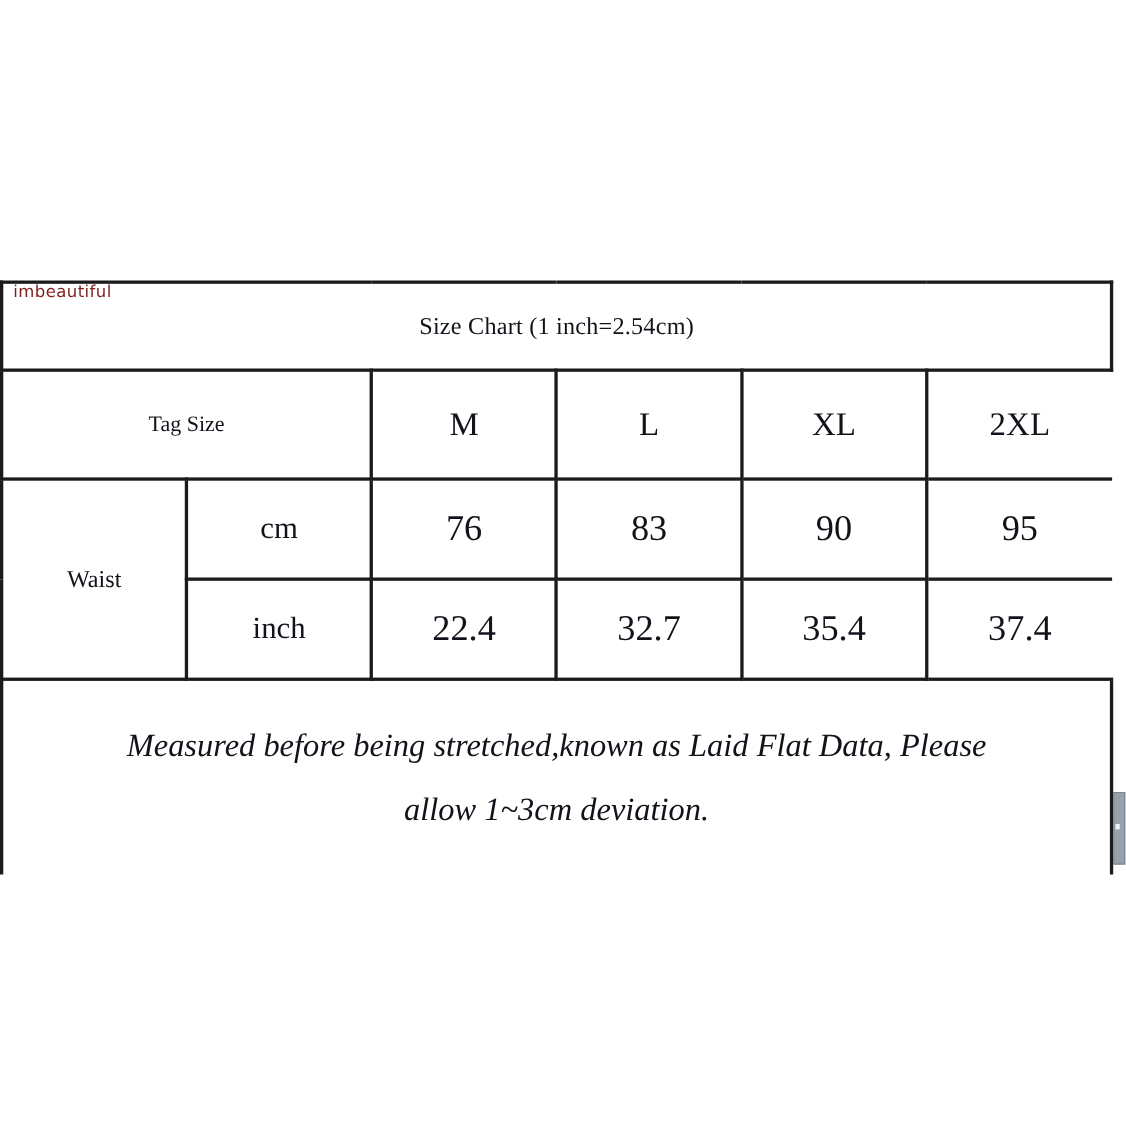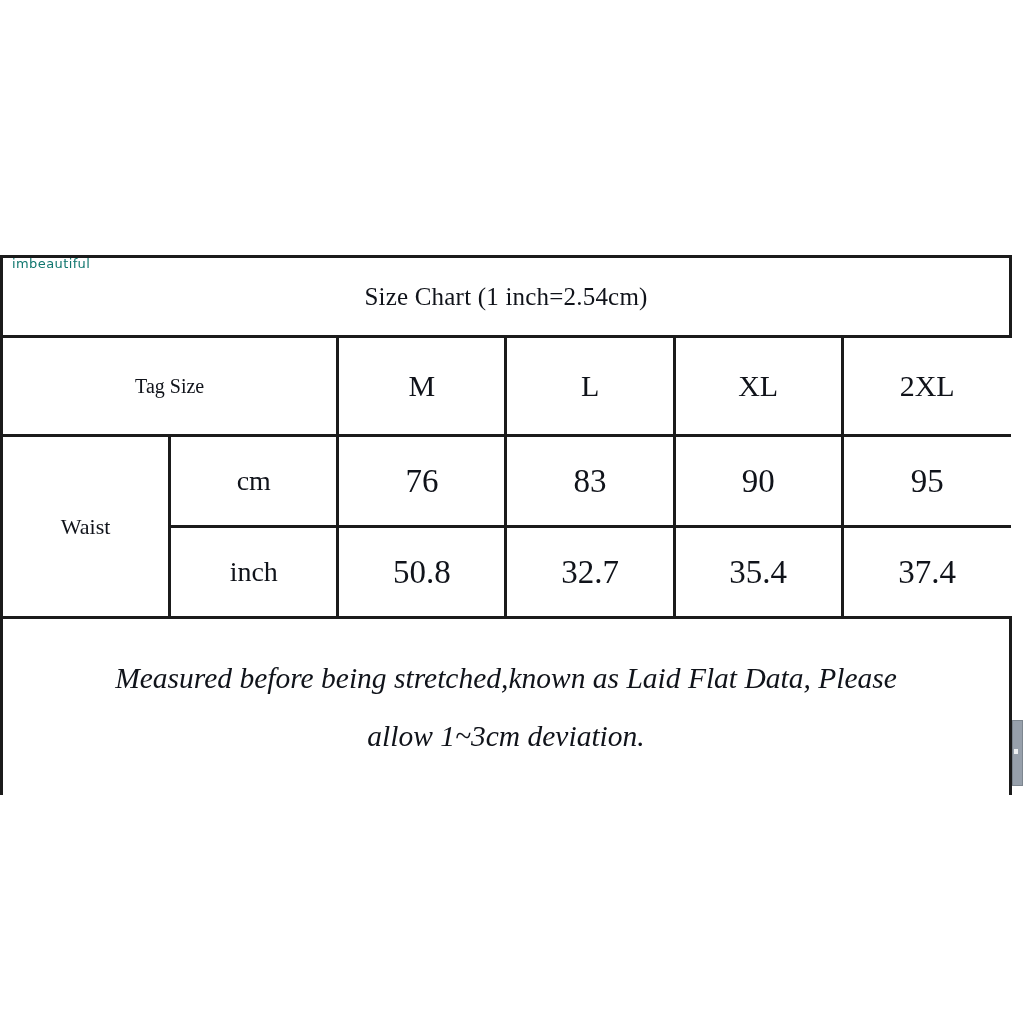--- a/index.html
+++ b/index.html
@@ -107,9 +107,9 @@
     left: 12px;
     top: 256px;
     font-family: "DejaVu Sans", "Liberation Sans", sans-serif;
-    font-size: 13px;
+    font-size: 15px;
     letter-spacing: .4px;
-    color: #0f766e;
+    color: #7f1d1d;
     z-index: 5;
     pointer-events: none;
     user-select: none;

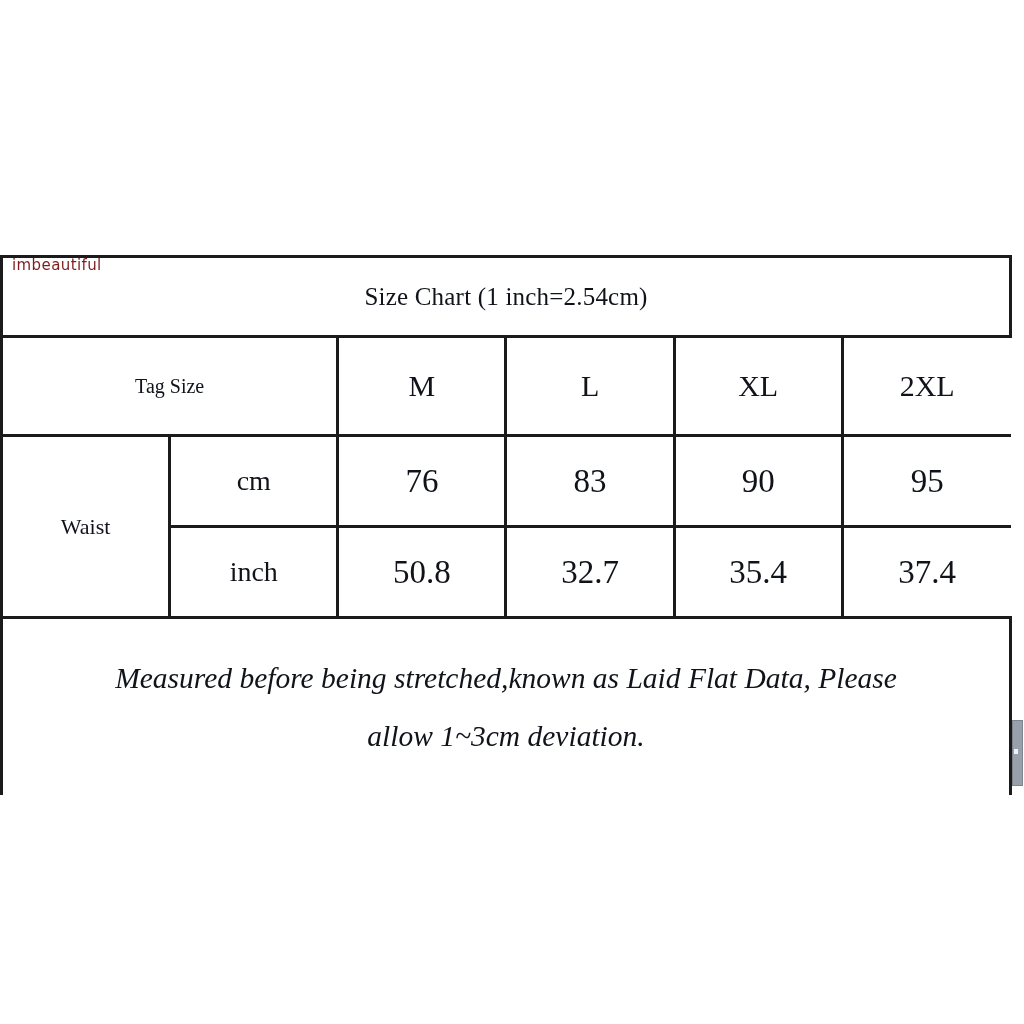--- a/index.html
+++ b/index.html
@@ -53,7 +53,7 @@
     border-top: none;
     border-left: none;
     border-right: none;
-    font-size: 25px;
+    font-size: 22px;
     letter-spacing: .2px;
     white-space: nowrap;
   }

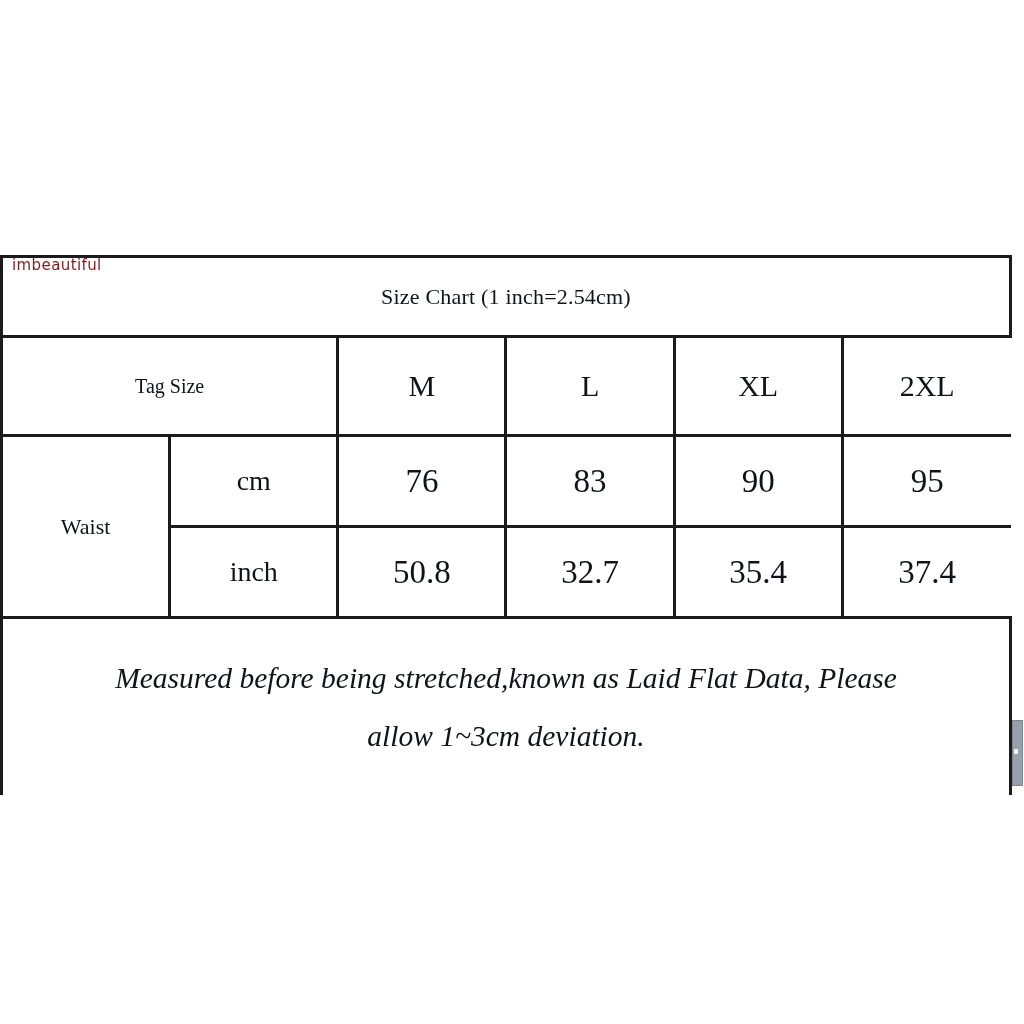--- a/index.html
+++ b/index.html
@@ -174,7 +174,7 @@
 
       <tr>
         <td class="unit-cell">inch</td>
-        <td class="value-cell">50.8</td>
+        <td class="value-cell">22.4</td>
         <td class="value-cell">32.7</td>
         <td class="value-cell">35.4</td>
         <td class="value-cell last-col">37.4</td>

